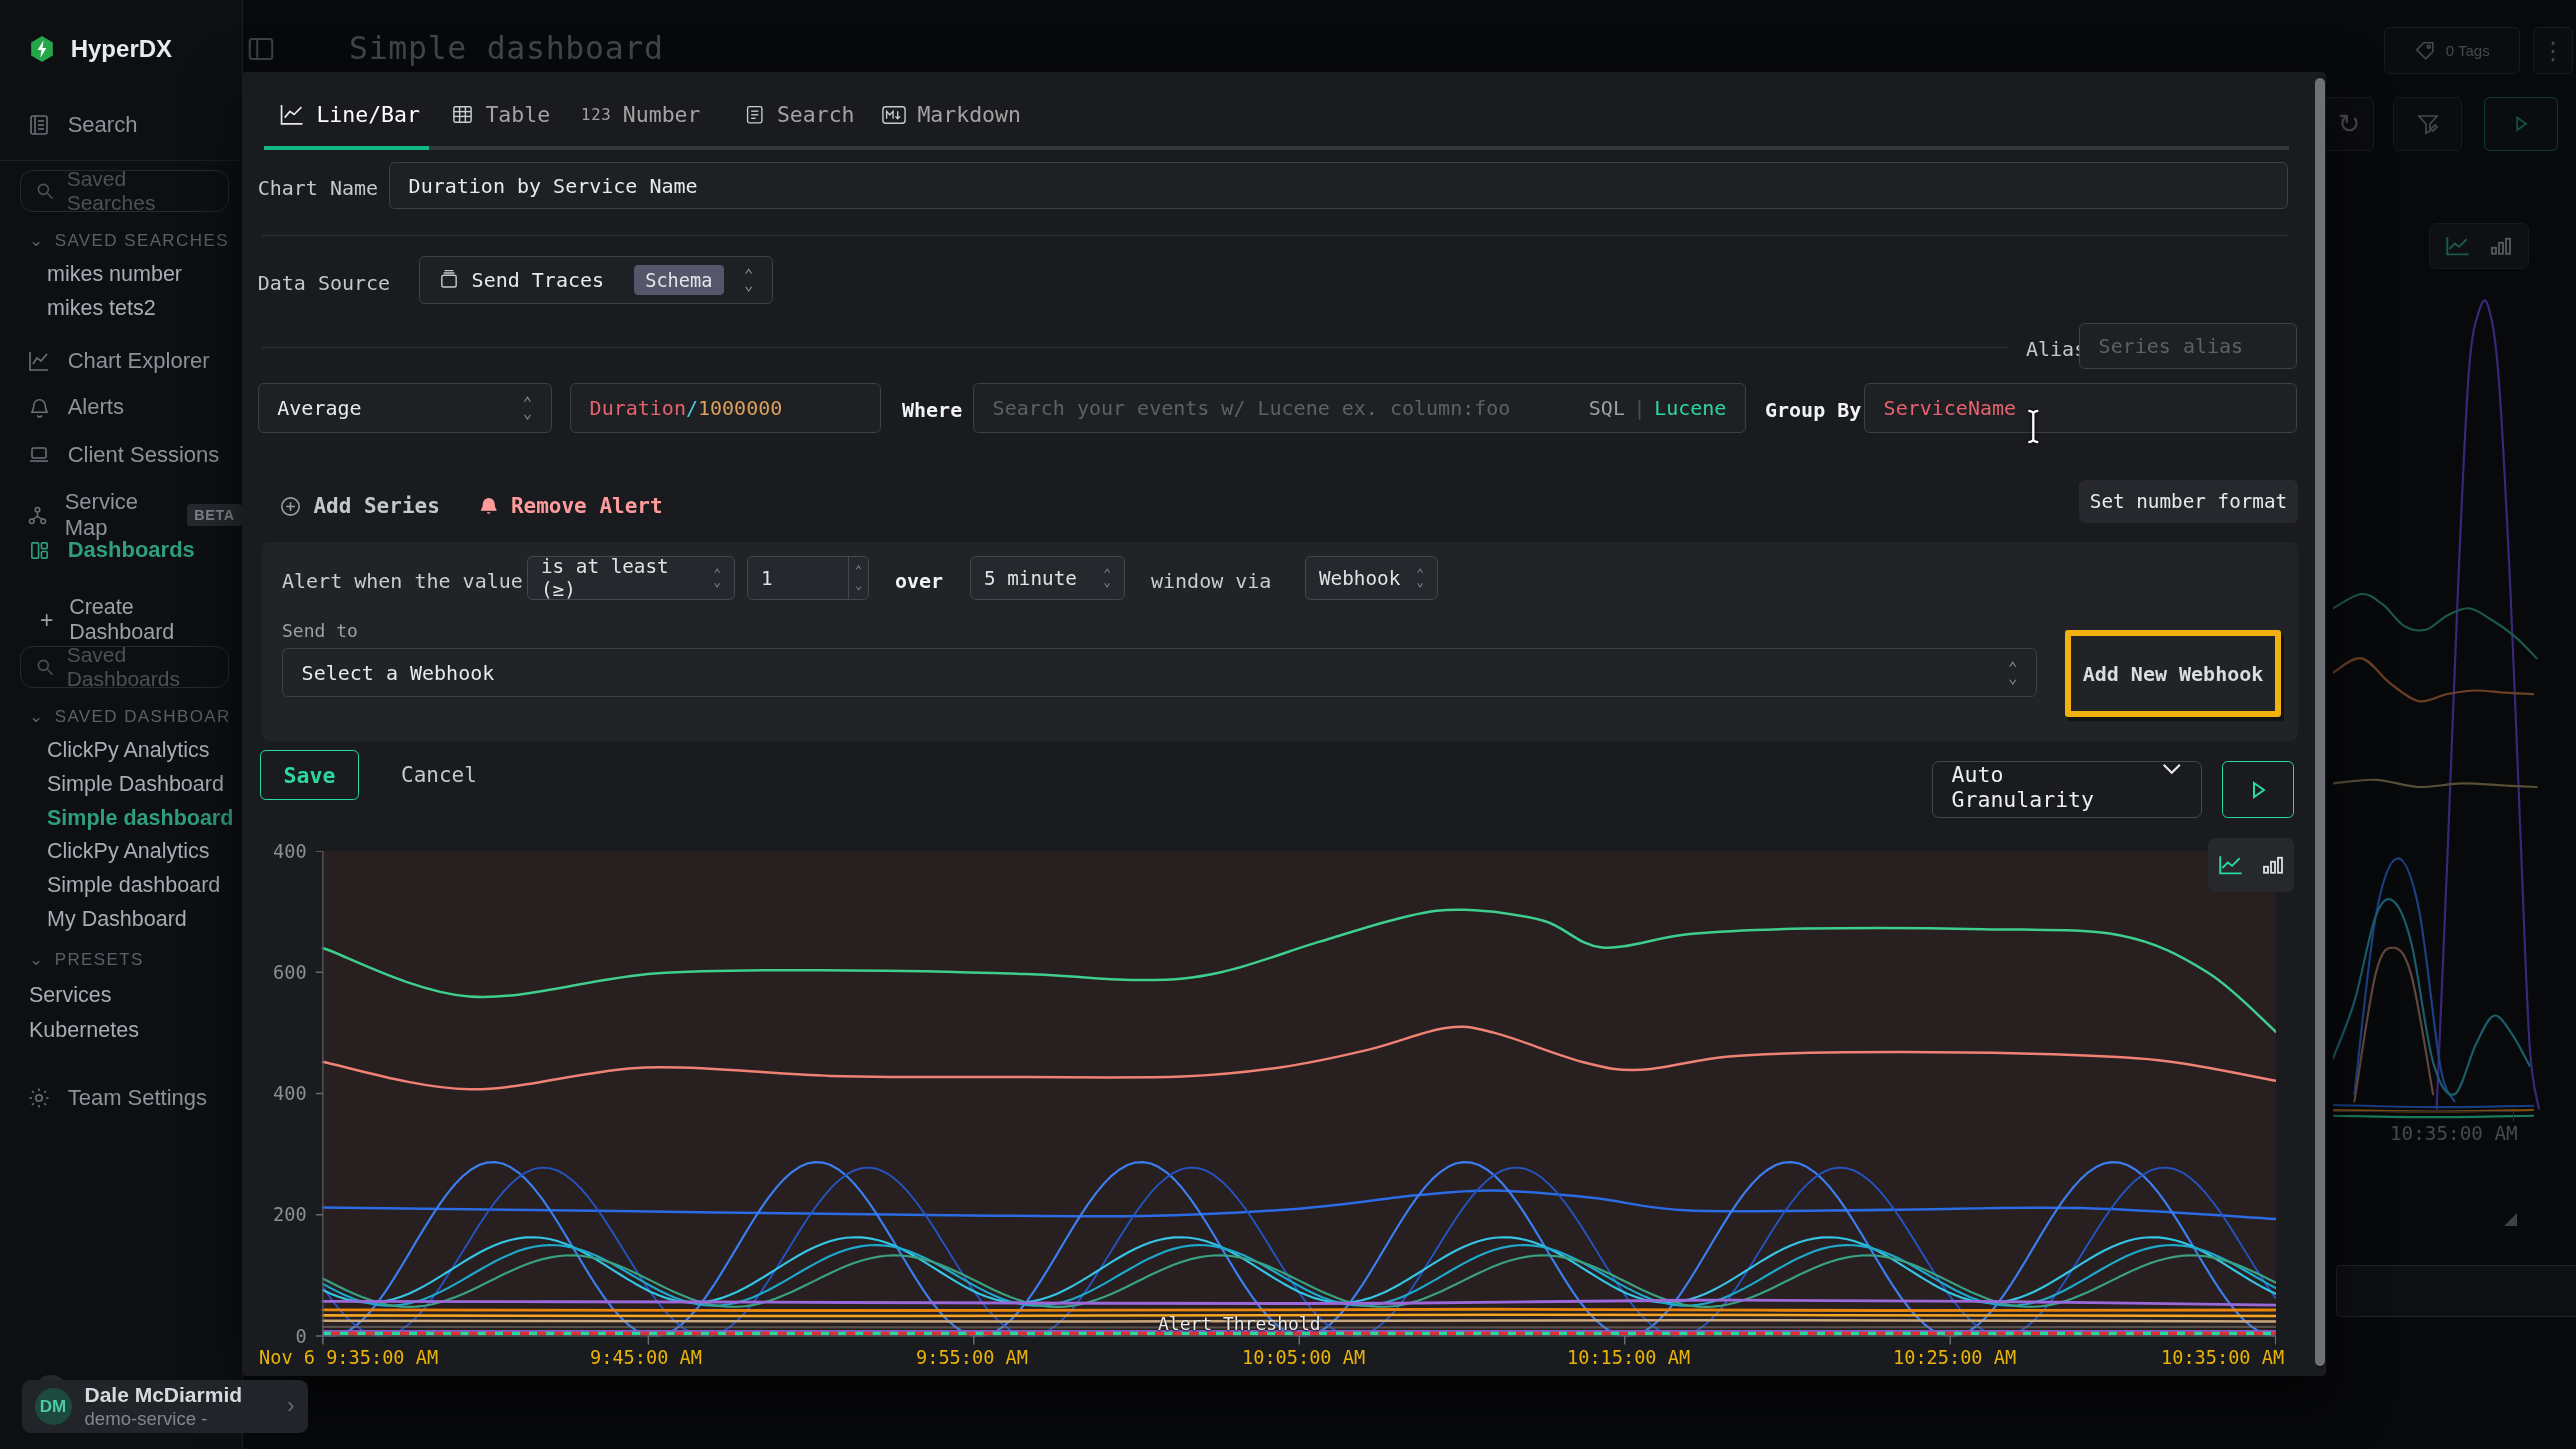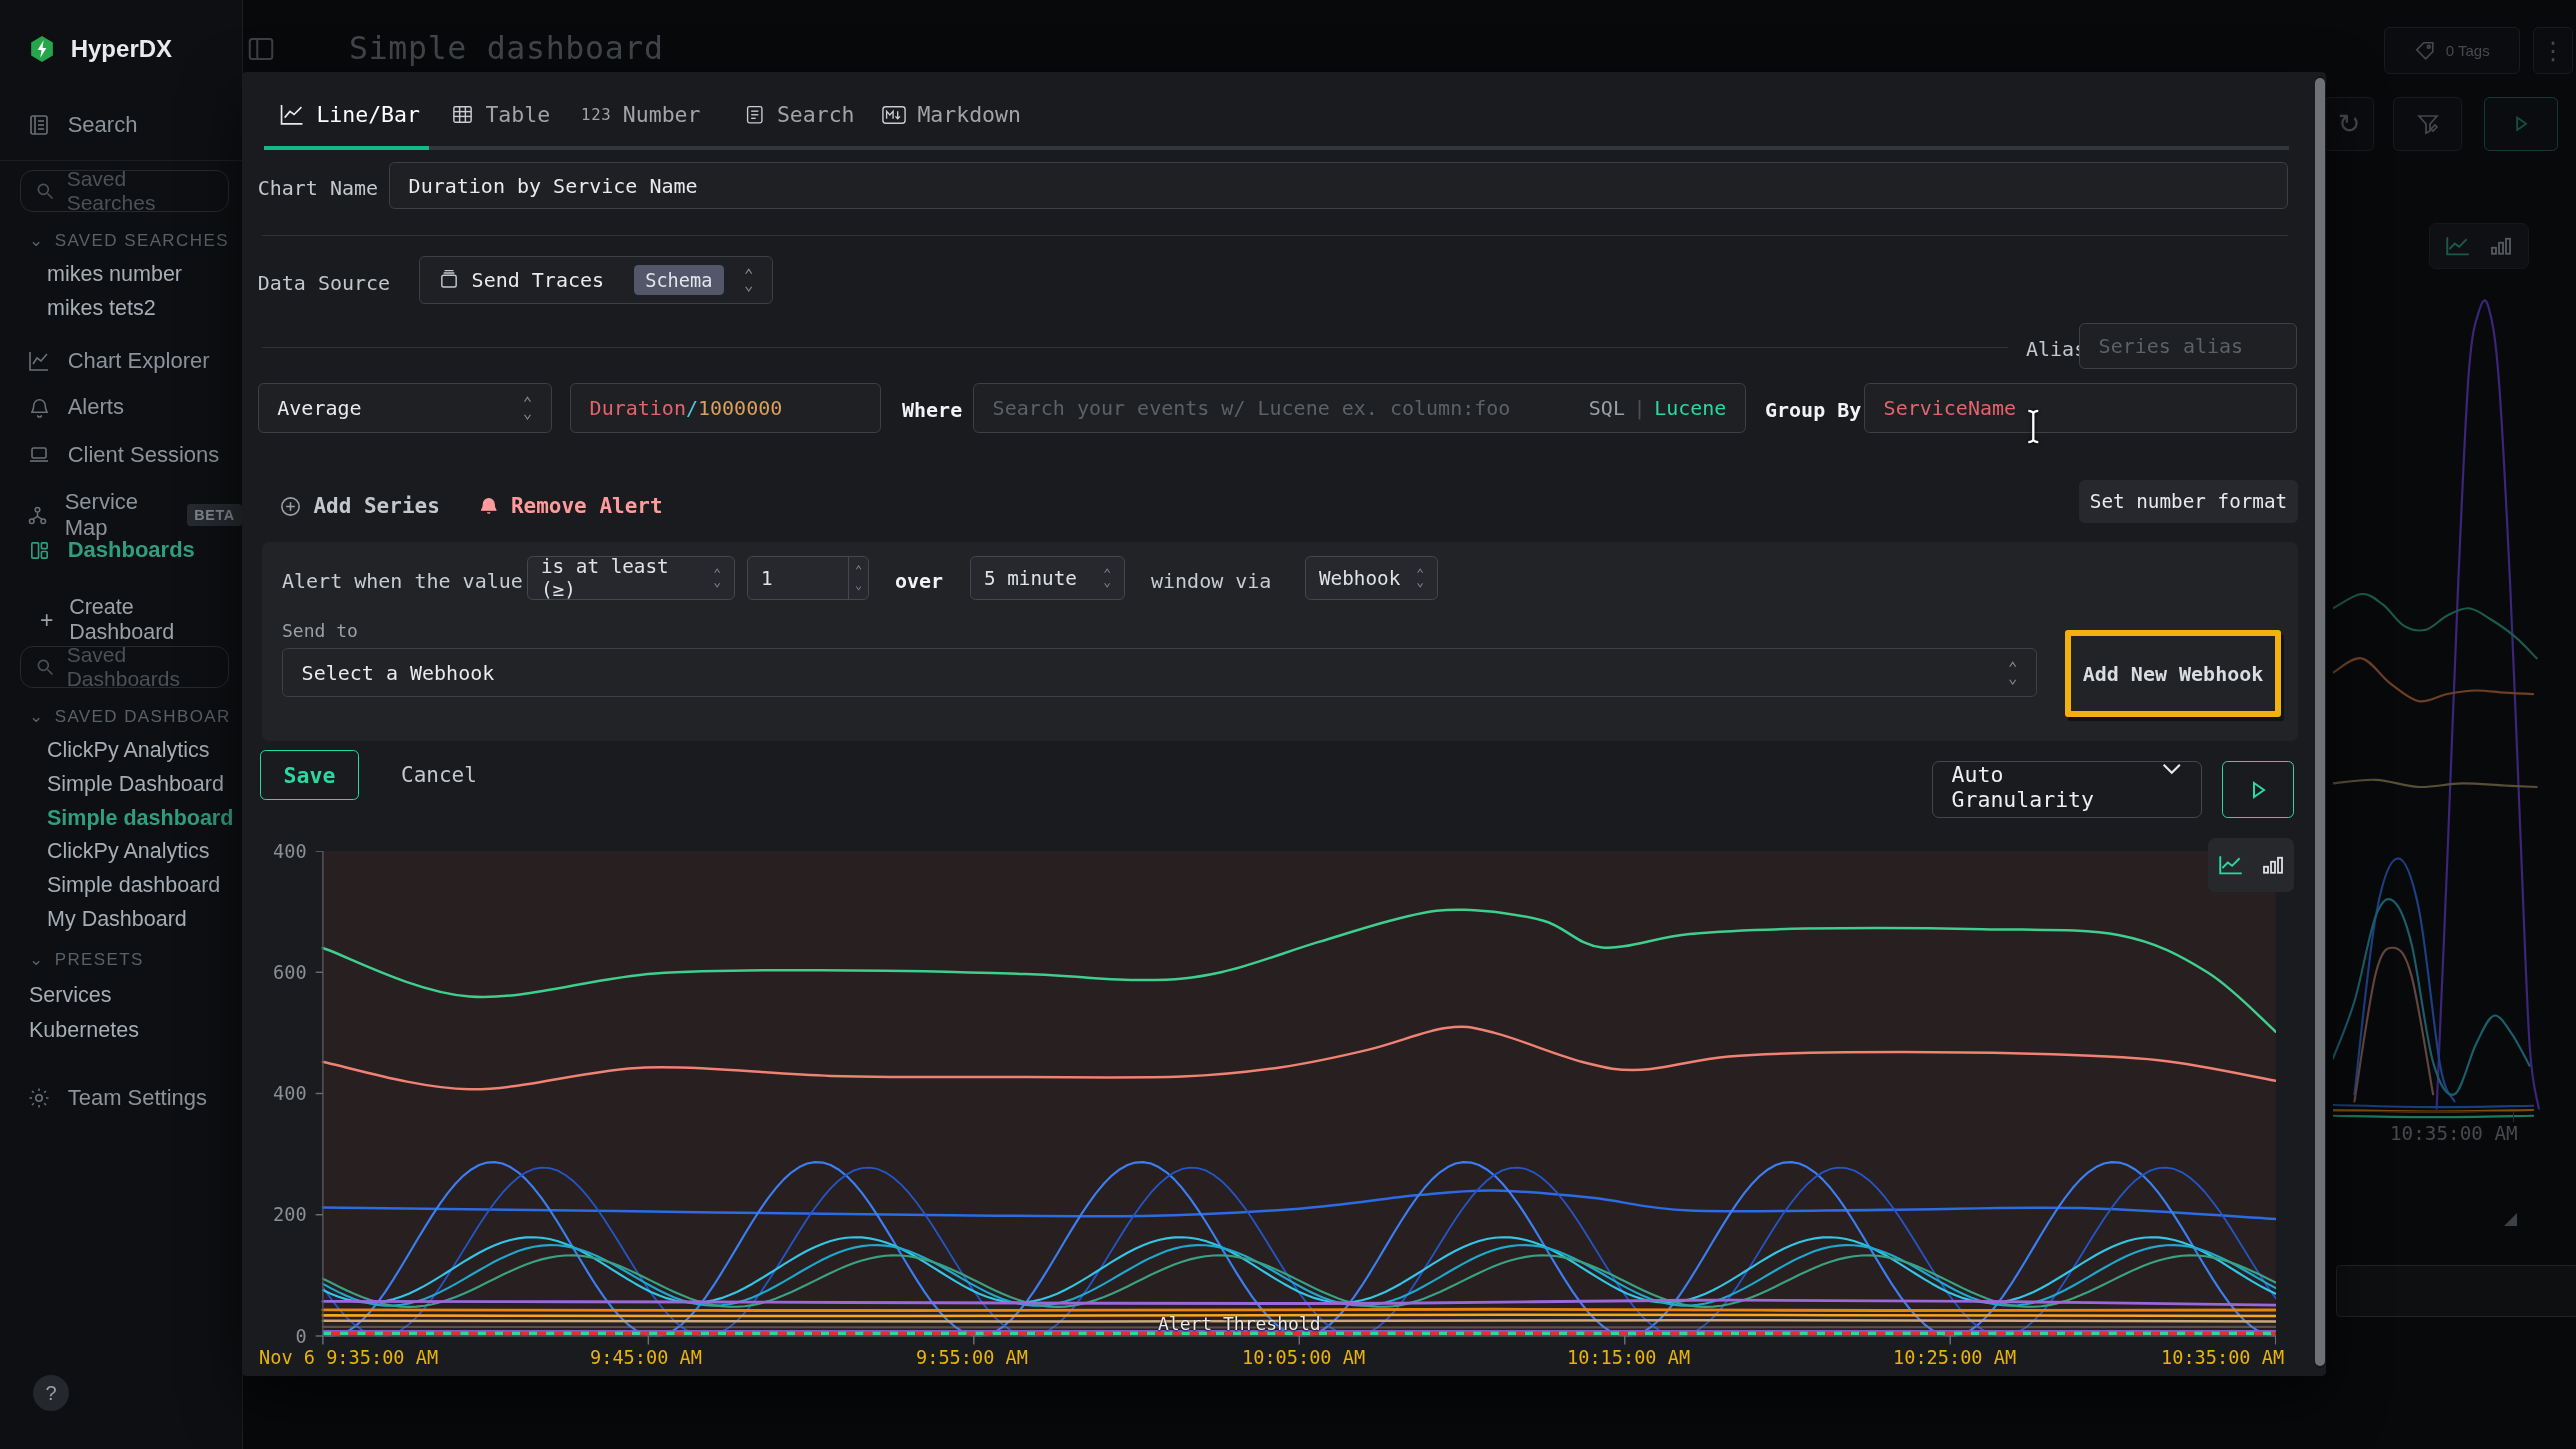--- a/index.html
+++ b/index.html
@@ -342,6 +342,14 @@
   </div>
 
   <div id="help-btn">?</div>
+  <div id="user-chip">
+    <div id="avatar">DM</div>
+    <div>
+      <div id="user-name">Dale McDiarmid</div>
+      <div id="user-sub">demo-service -</div>
+    </div>
+    <span id="user-chevron">›</span>
+  </div>
 
   <div id="modal" class="mono">
 

